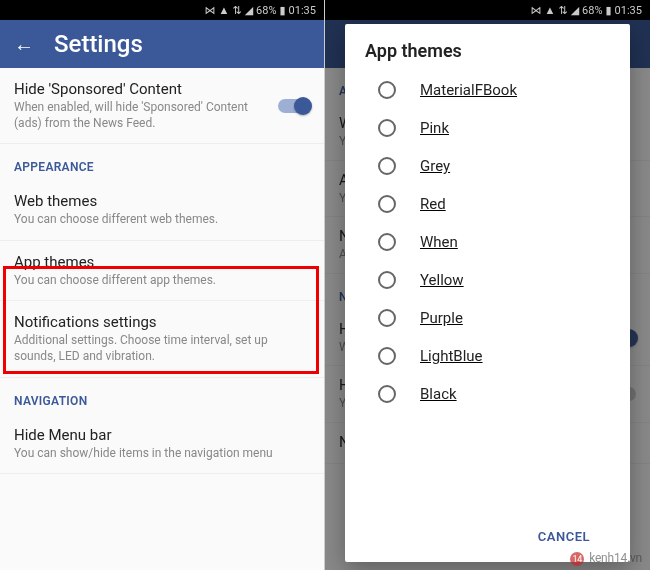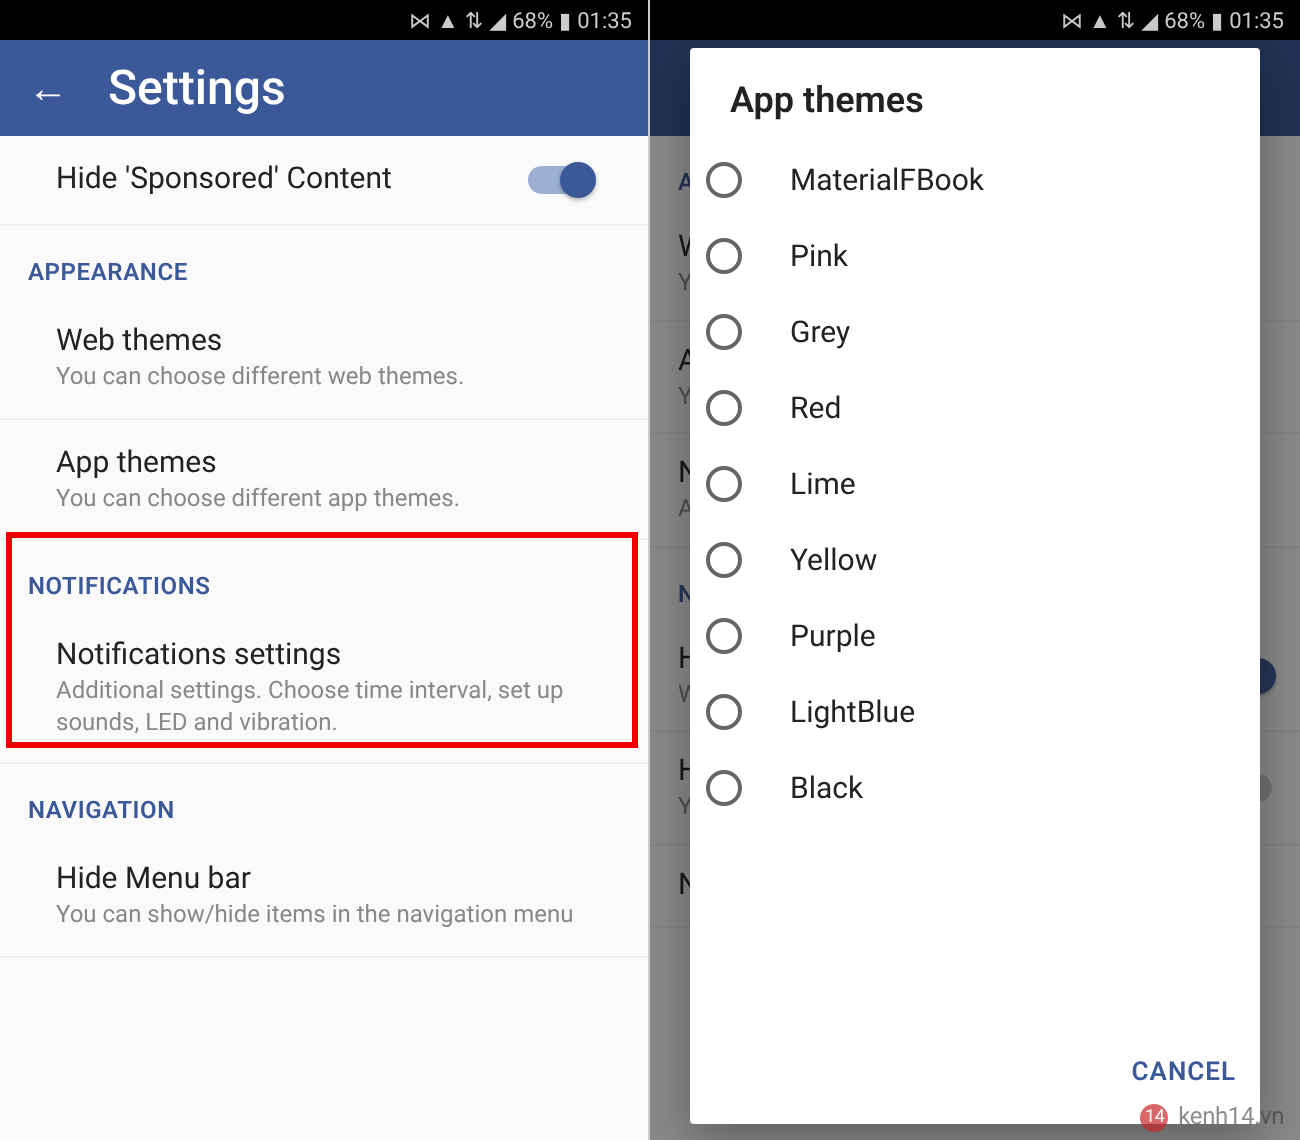--- a/index.html
+++ b/index.html
@@ -17,7 +17,7 @@
     
     .content { background: #fafafa; }
     
-    .setting-item { padding: 12px 28px; border-bottom: 1px solid #eee; position: relative; }
+    .setting-item { padding: 12px 14px; border-bottom: 1px solid #eee; position: relative; }
     .setting-item.with-toggle { display: flex; align-items: center; justify-content: space-between; gap: 10px; }
     .setting-item .text { flex: 1; }
     .setting-title { font-size: 15px; color: #222; margin-bottom: 2px; }

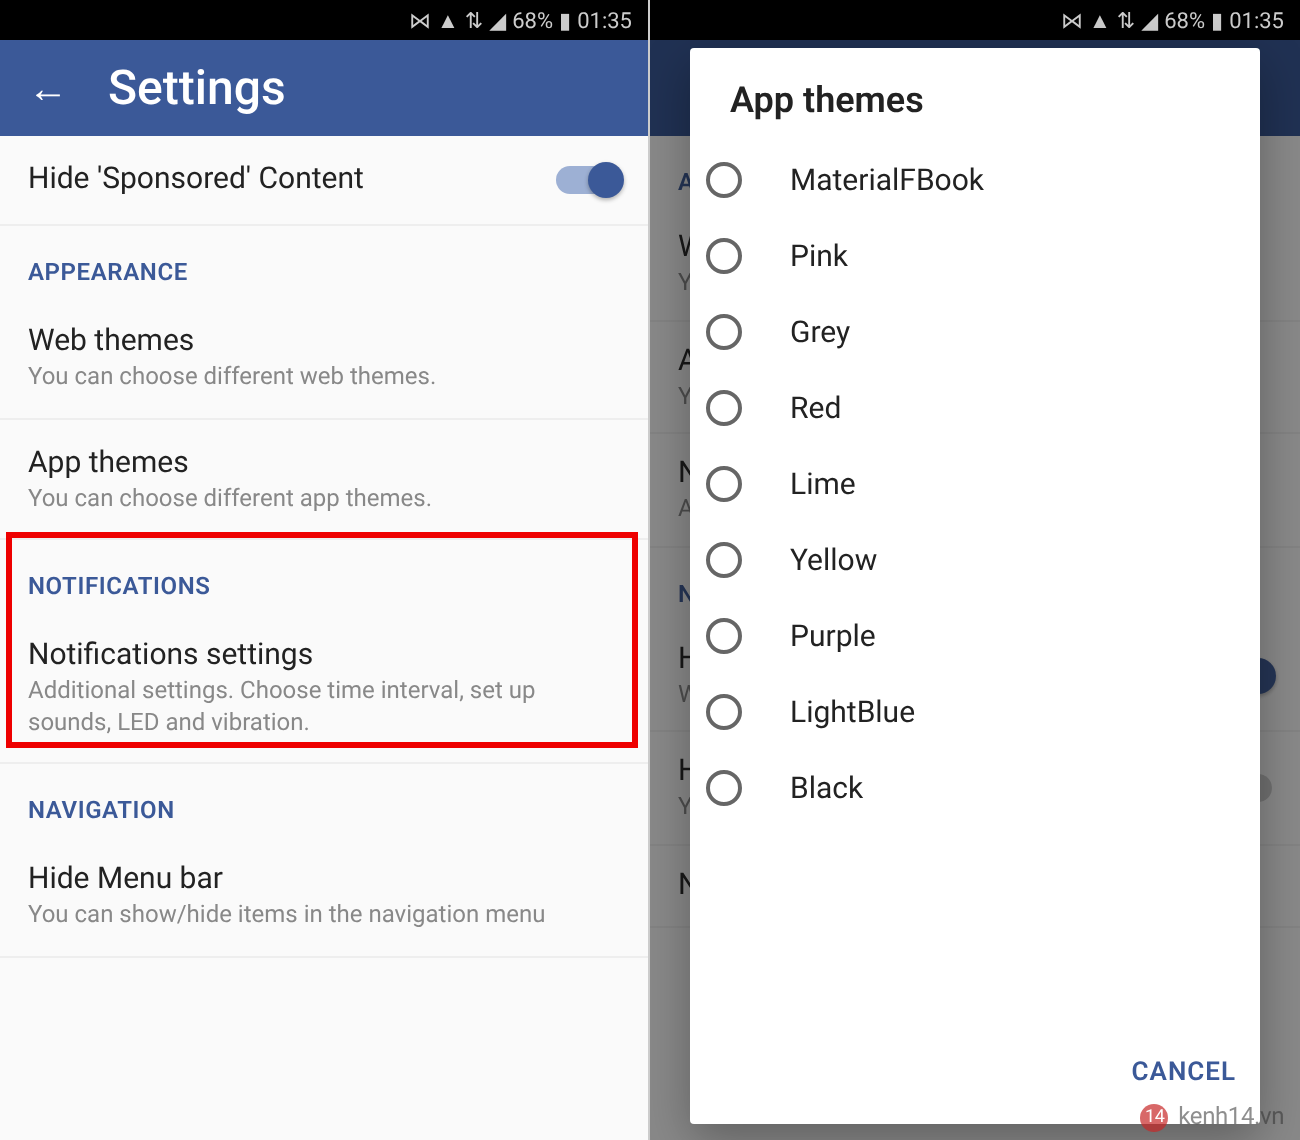--- a/index.html
+++ b/index.html
@@ -41,7 +41,7 @@
     
     .dialog { position: absolute; top: 24px; left: 20px; right: 20px; bottom: 8px; background: #fff; border-radius: 2px; box-shadow: 0 8px 24px rgba(0,0,0,0.3); display: flex; flex-direction: column; }
     .dialog-title { font-size: 18px; font-weight: 600; color: #222; padding: 16px 20px 10px; }
-    .dialog-body { flex: 1; overflow-y: auto; padding: 0 8px; }
+    .dialog-body { flex: 1; overflow-y: auto; padding: 0 33px; text-decoration: underline; }
     .radio-item { display: flex; align-items: center; padding: 10px 0; cursor: pointer; }
     .radio-circle { width: 18px; height: 18px; border: 2px solid #666; border-radius: 50%; margin-right: 24px; flex-shrink: 0; }
     .radio-label { font-size: 15px; color: #222; }

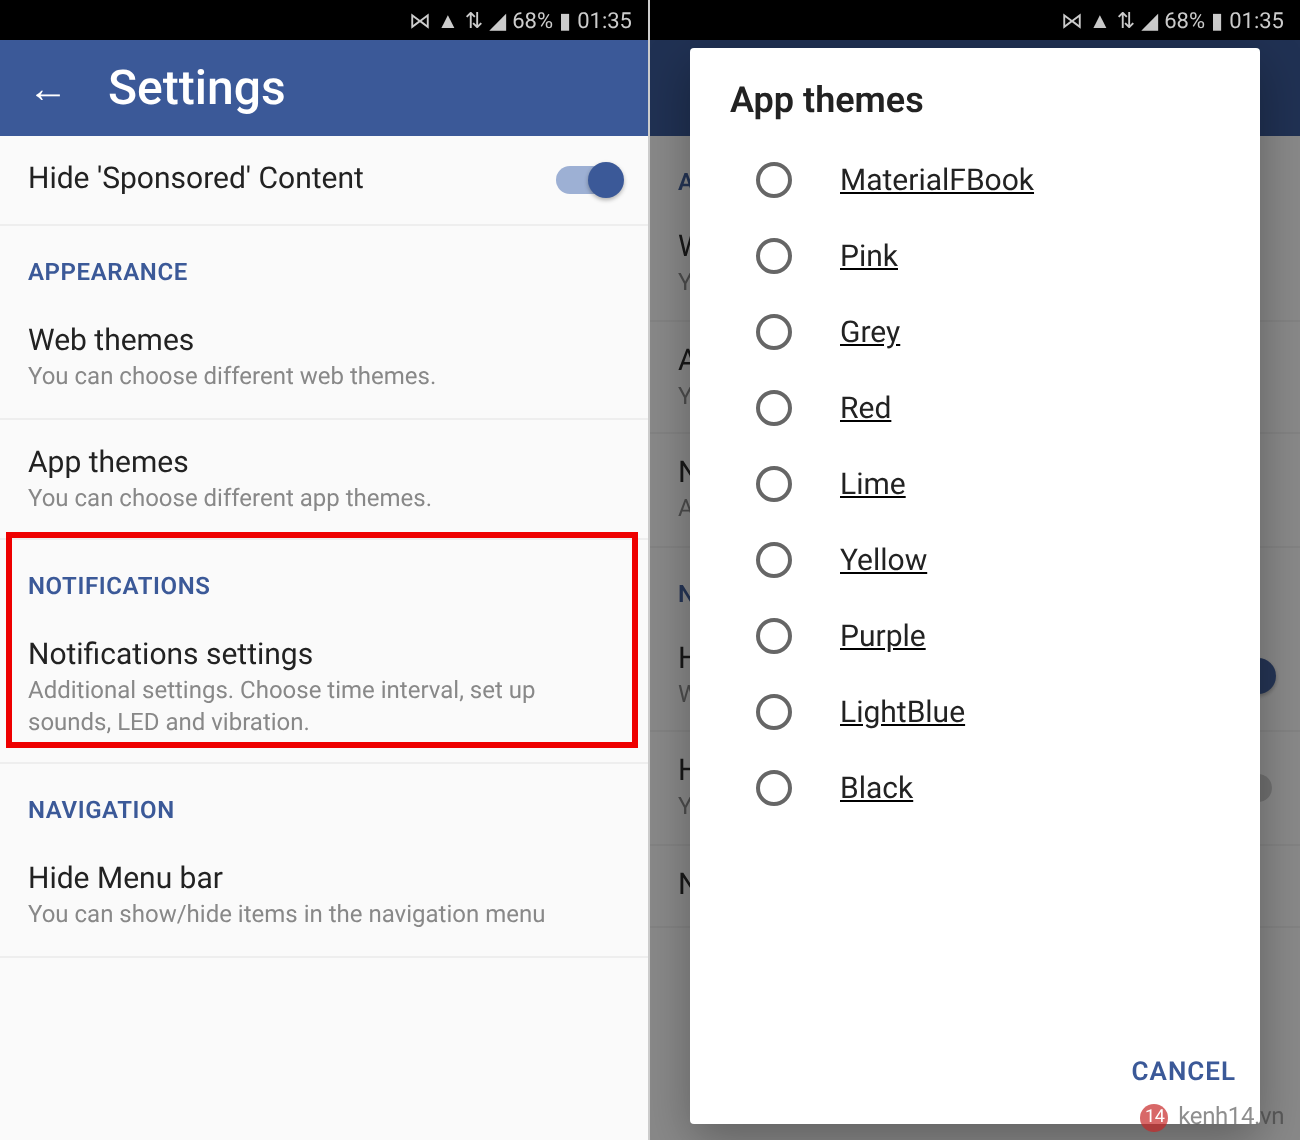--- a/index.html
+++ b/index.html
@@ -74,6 +74,7 @@
     <div class="setting-item with-toggle">
       <div class="text">
         <div class="setting-title">Hide 'Sponsored' Content</div>
+        <div class="setting-sub">When enabled, will hide 'Sponsored' Content (ads) from the News Feed.</div>
       </div>
       <div class="toggle on">
           <div class="toggle-knob"></div>

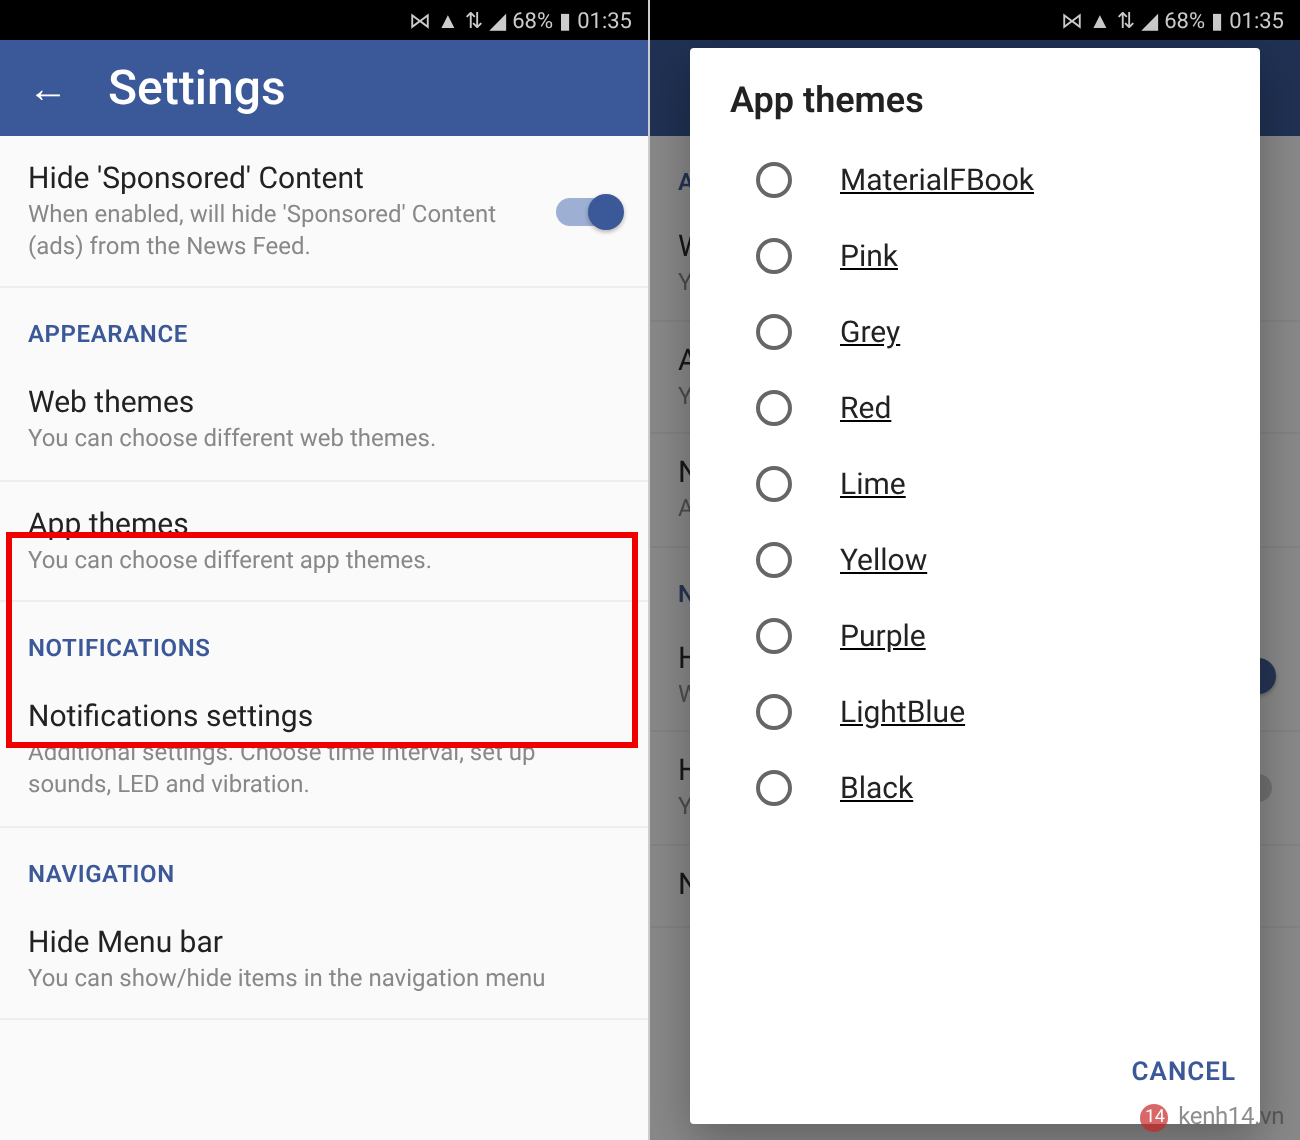--- a/index.html
+++ b/index.html
@@ -186,7 +186,7 @@
         </div>
       <div class="radio-item">
           <span class="radio-circle"></span>
-          <span class="radio-label">Lime</span>
+          <span class="radio-label">When</span>
         </div>
       <div class="radio-item">
           <span class="radio-circle"></span>

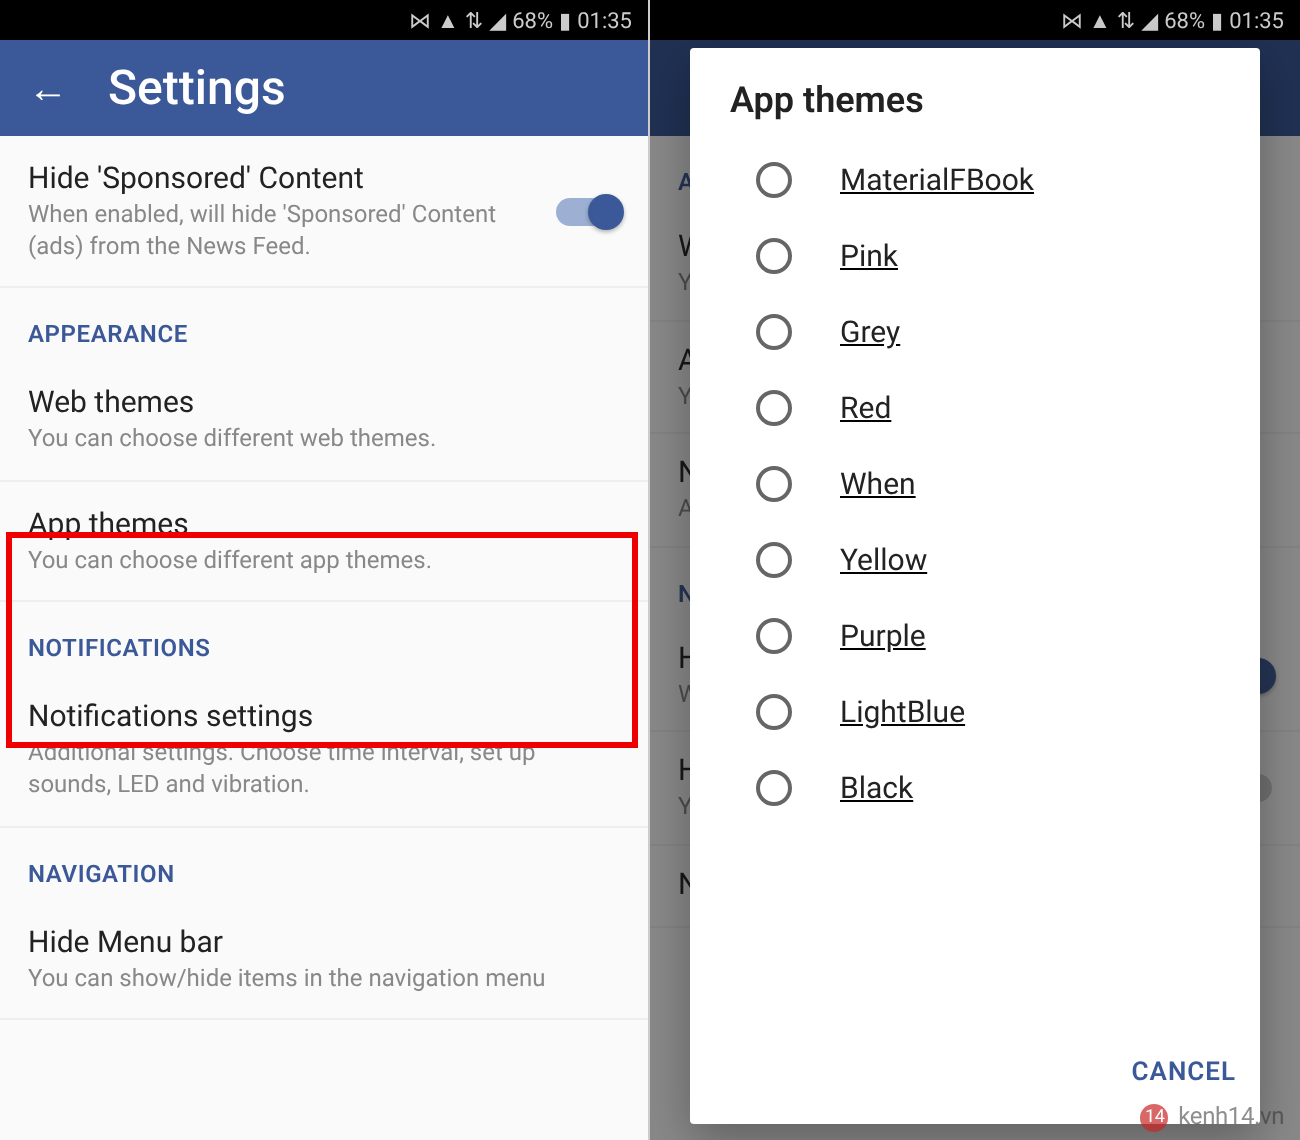--- a/index.html
+++ b/index.html
@@ -94,7 +94,6 @@
       <div class="setting-sub">You can choose different app themes.</div>
     </div>
 
-    <div class="section-header">NOTIFICATIONS</div>
 
     <div class="setting-item">
       <div class="setting-title">Notifications settings</div>

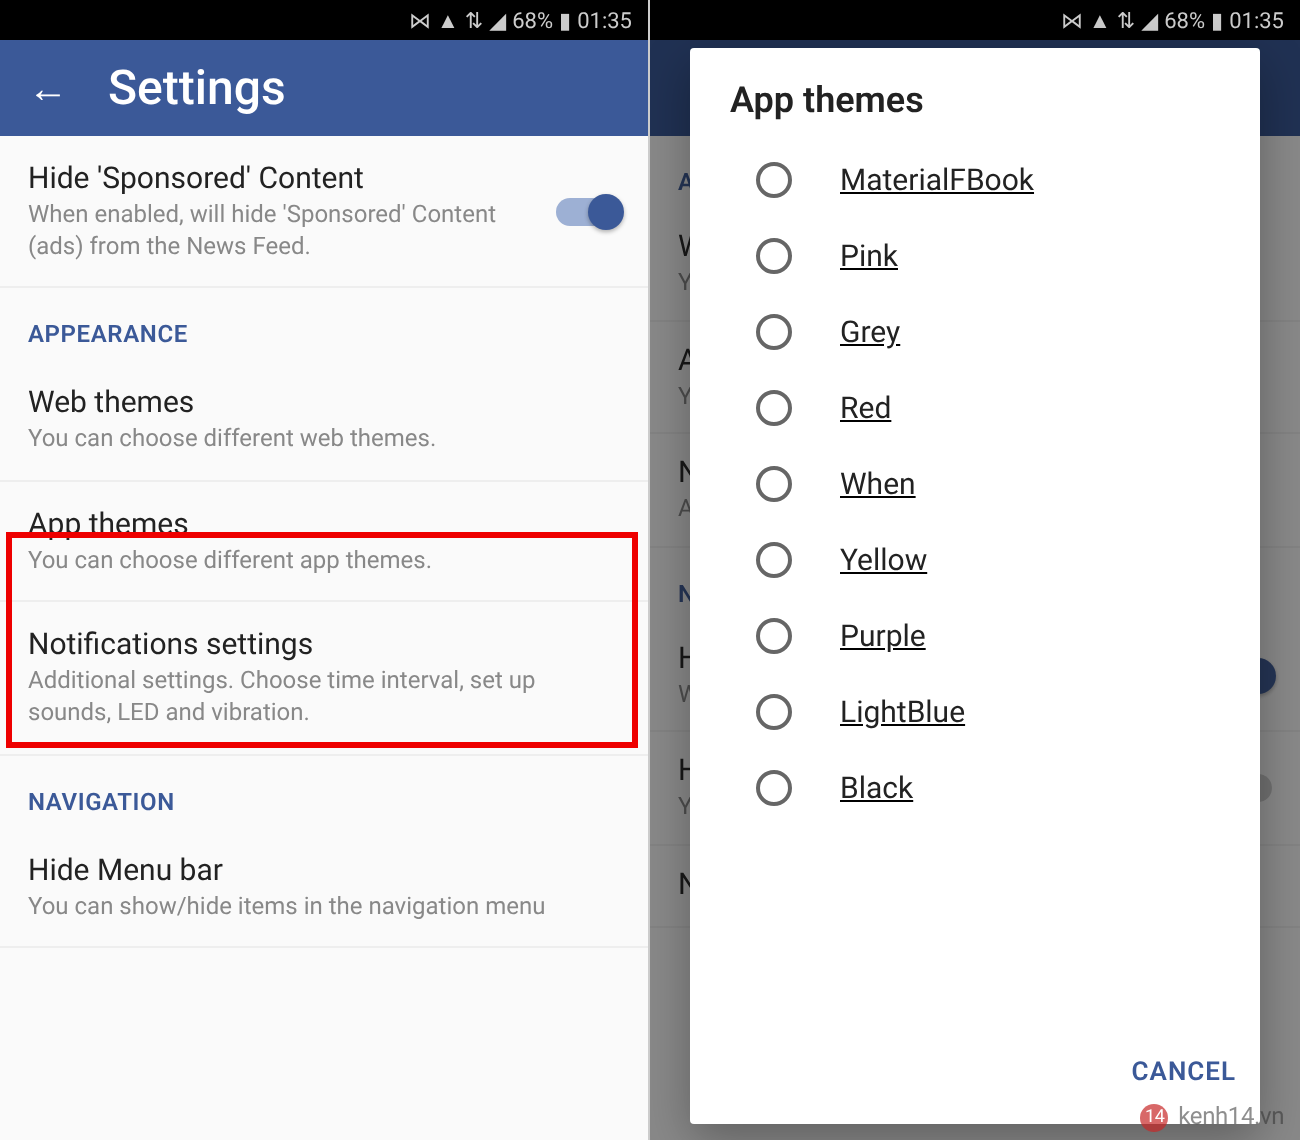--- a/index.html
+++ b/index.html
@@ -45,7 +45,7 @@
     .radio-item { display: flex; align-items: center; padding: 10px 0; cursor: pointer; }
     .radio-circle { width: 18px; height: 18px; border: 2px solid #666; border-radius: 50%; margin-right: 24px; flex-shrink: 0; }
     .radio-label { font-size: 15px; color: #222; }
-    .dialog-actions { padding: 10px 2px 12px; text-align: right; }
+    .dialog-actions { padding: 10px 30px 12px; text-align: right; }
     .dialog-btn { color: #3b5998; font-size: 13px; font-weight: 600; letter-spacing: 0.5px; padding: 6px 10px; background: none; border: none; cursor: pointer; }
     
     .watermark { position: absolute; bottom: 4px; right: 8px; color: rgba(50,50,50,0.55); font-size: 12px; font-weight: 400; pointer-events: none; letter-spacing: -0.2px; }

